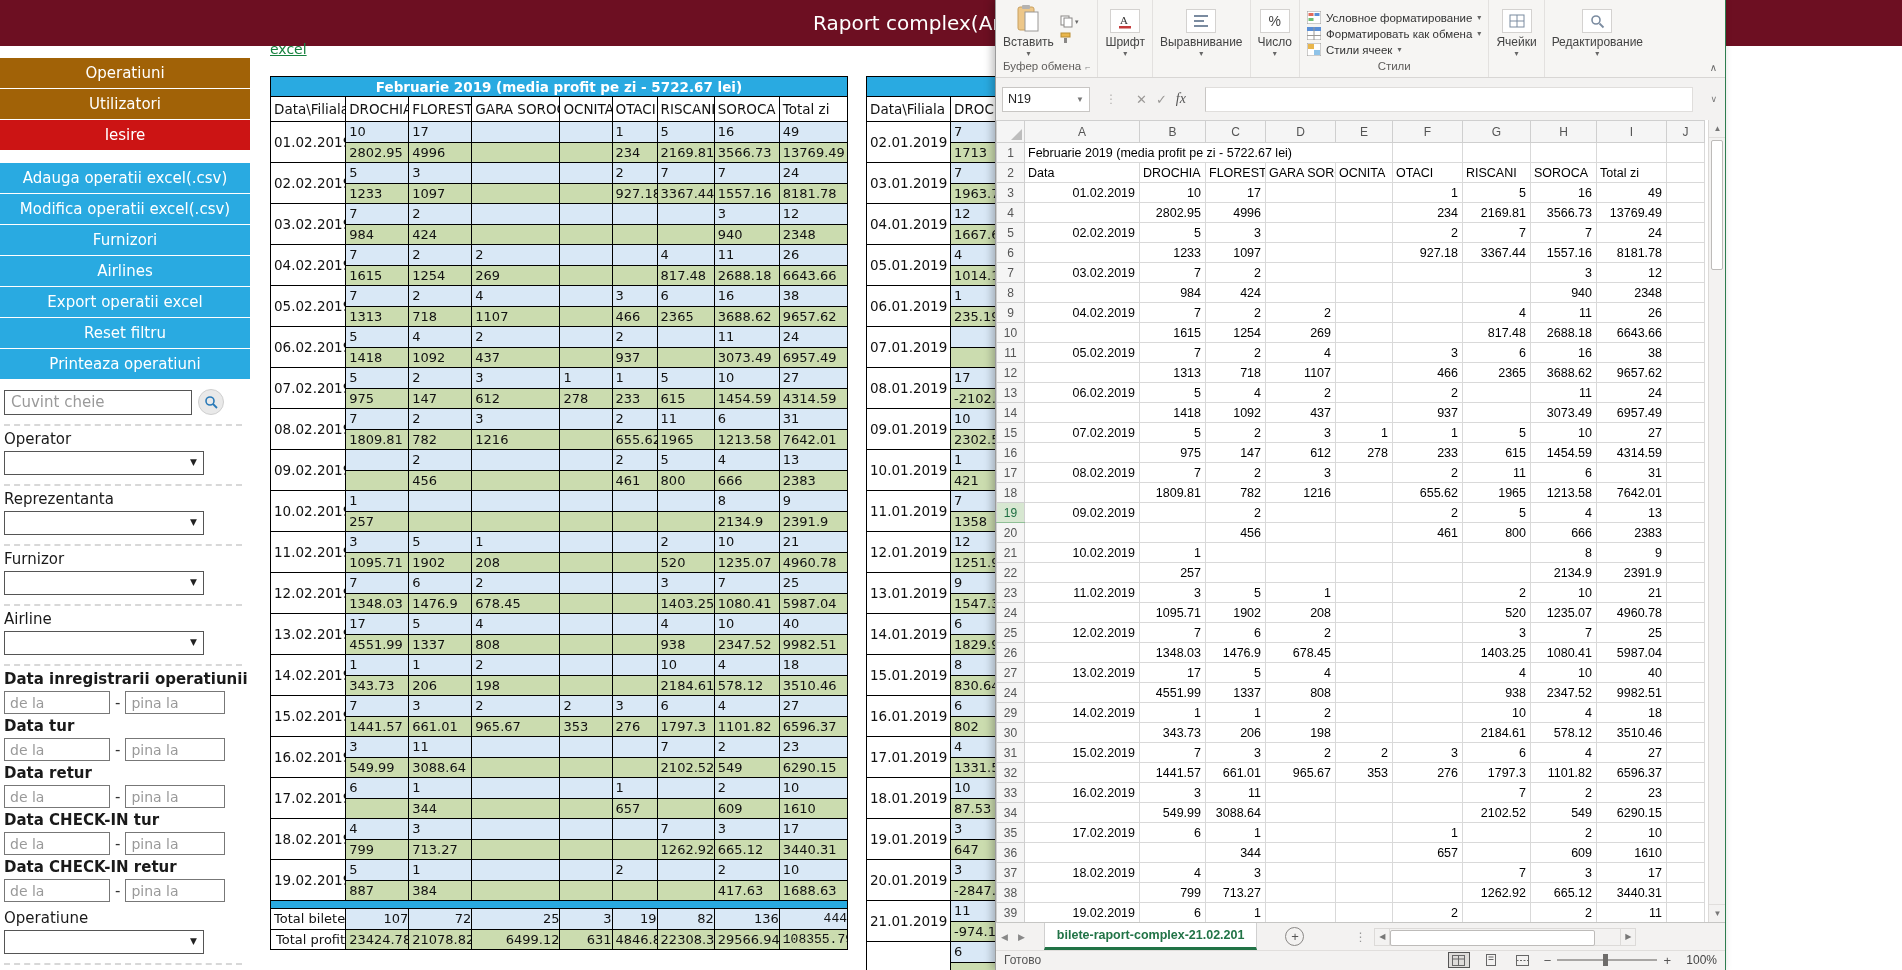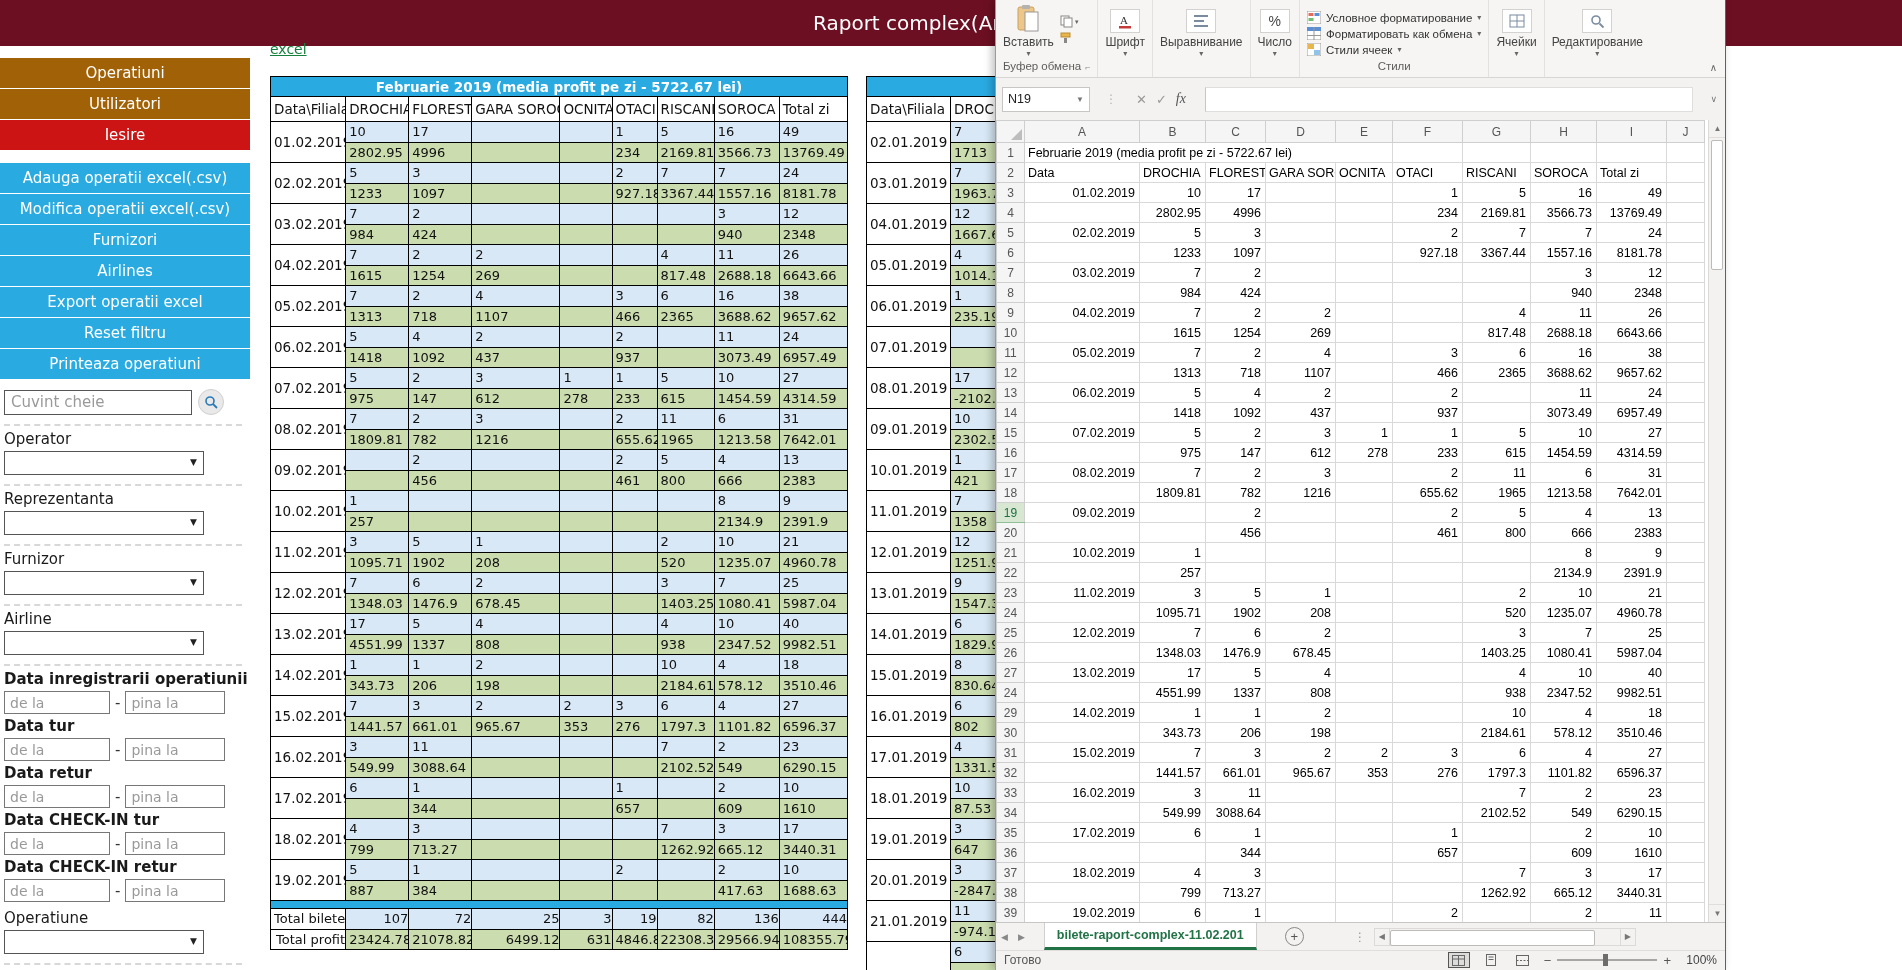--- a/index.html
+++ b/index.html
@@ -52,7 +52,7 @@
   td.tg { background:#cbdcaf; }
   tr.sep-row td { background:#29aae1; height:8px; padding:0; border-left:1px solid #000; border-right:1px solid #000; }
   tr.tot td { height:20.5px;text-align:right; }
-  td.bold { font-weight:bold; }
+  td.bold { font-weight:bold;font-family:Liberation Mono, monospace; }
   #main-table { left:270px; top:76px; width:578px; }
   #second-table { left:866px; top:76px; width:236px; }
 

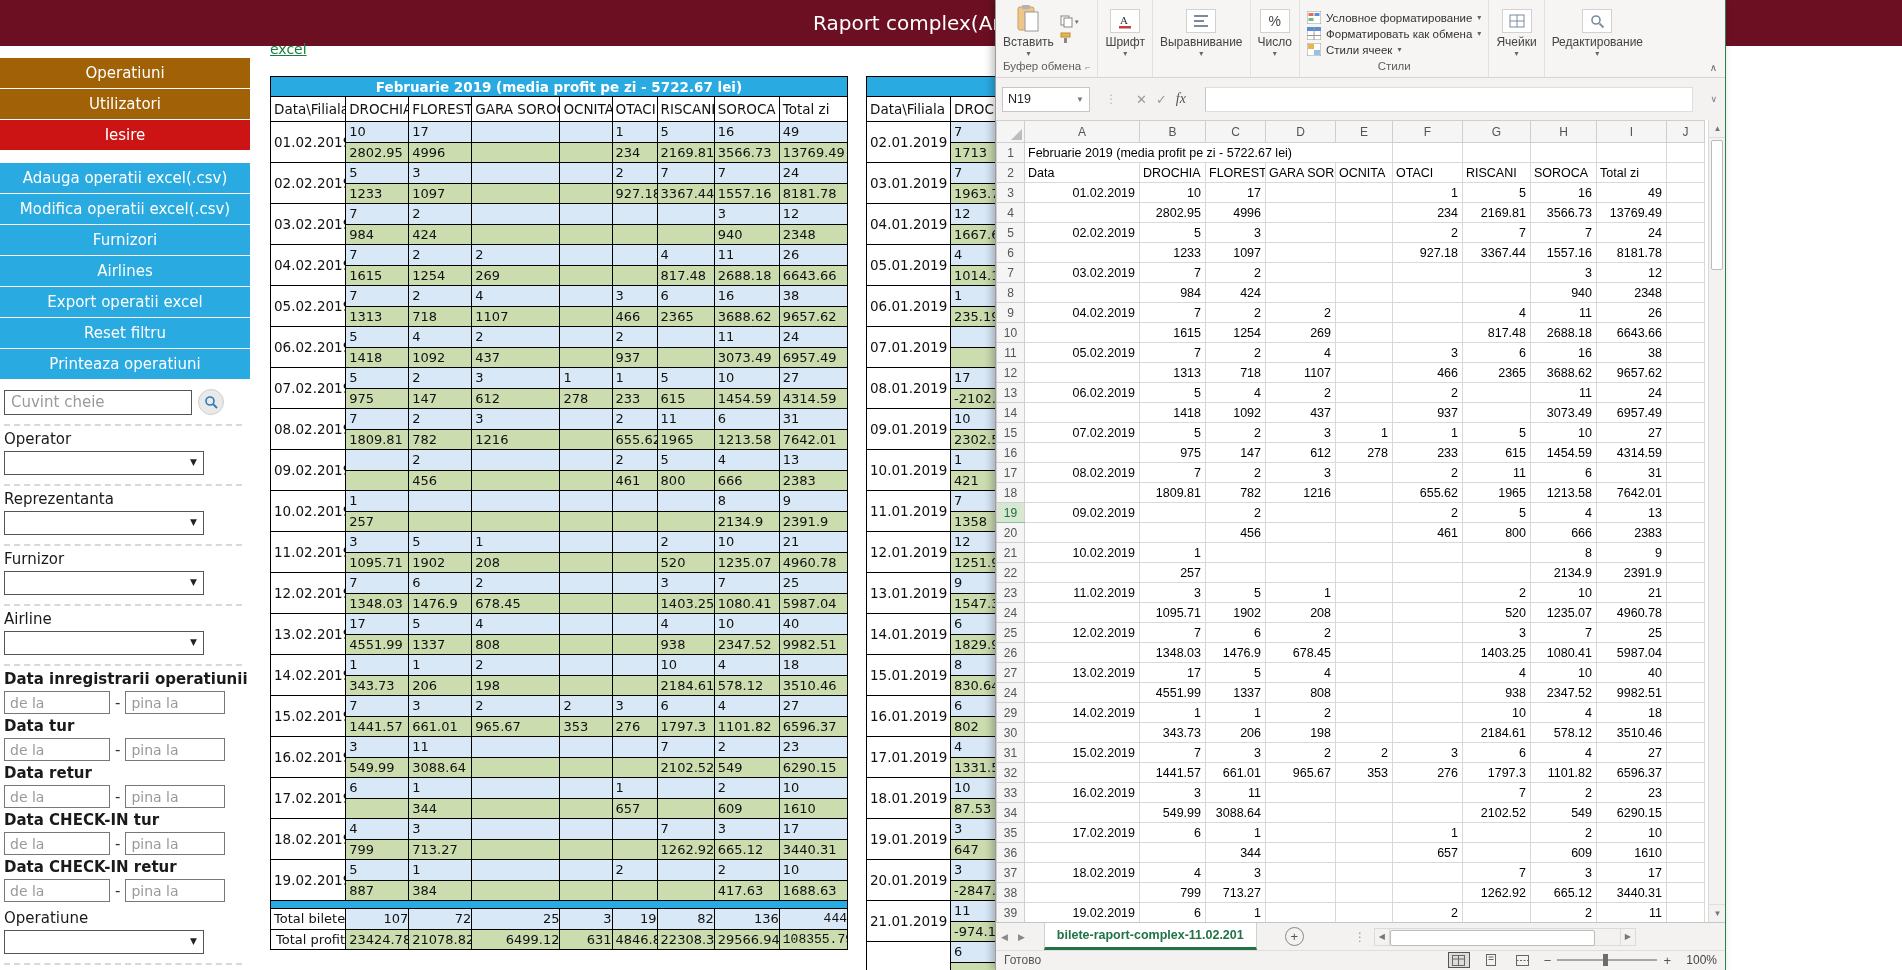--- a/index.html
+++ b/index.html
@@ -1568,7 +1568,7 @@
     <div class="sheet-bar">
       <span class="sheet-nav">◀</span>
       <span class="sheet-nav">▶</span>
-      <div class="sheet-tab">bilete-raport-complex-11.02.201</div>
+      <div class="sheet-tab">bilete-raport-complex-21.02.201</div>
       <div class="add-sheet">+</div>
       <span class="sheet-dots">⋮</span>
       <div class="hscroll">

